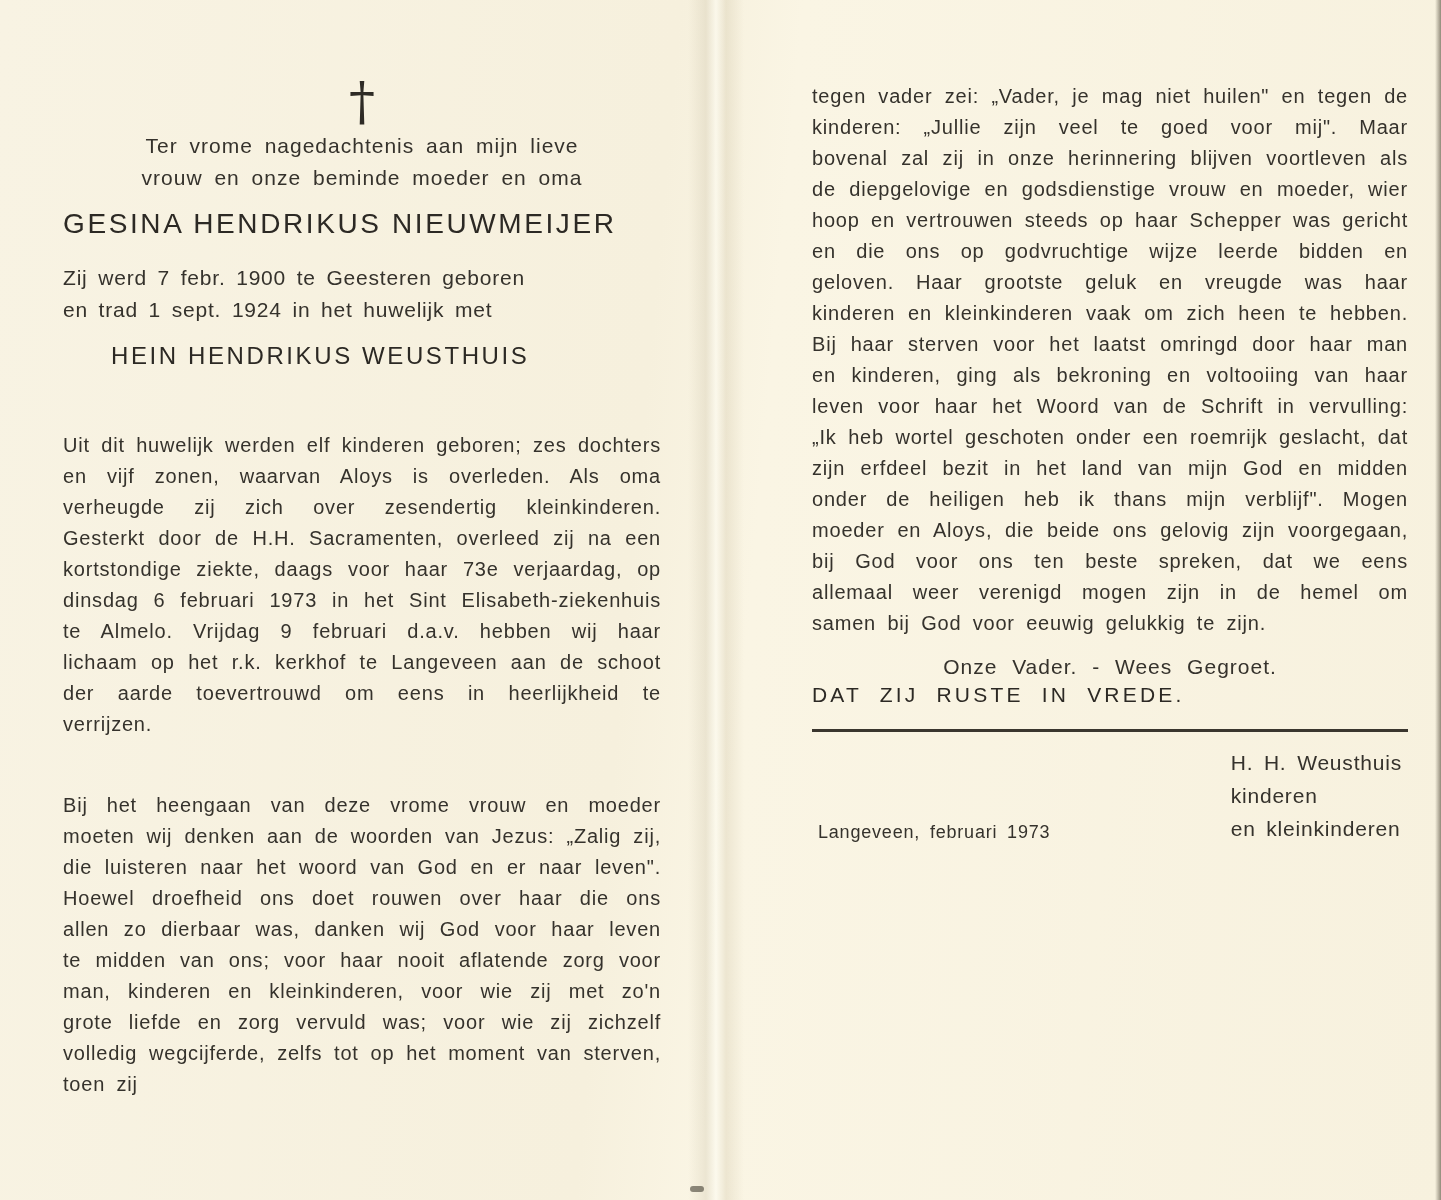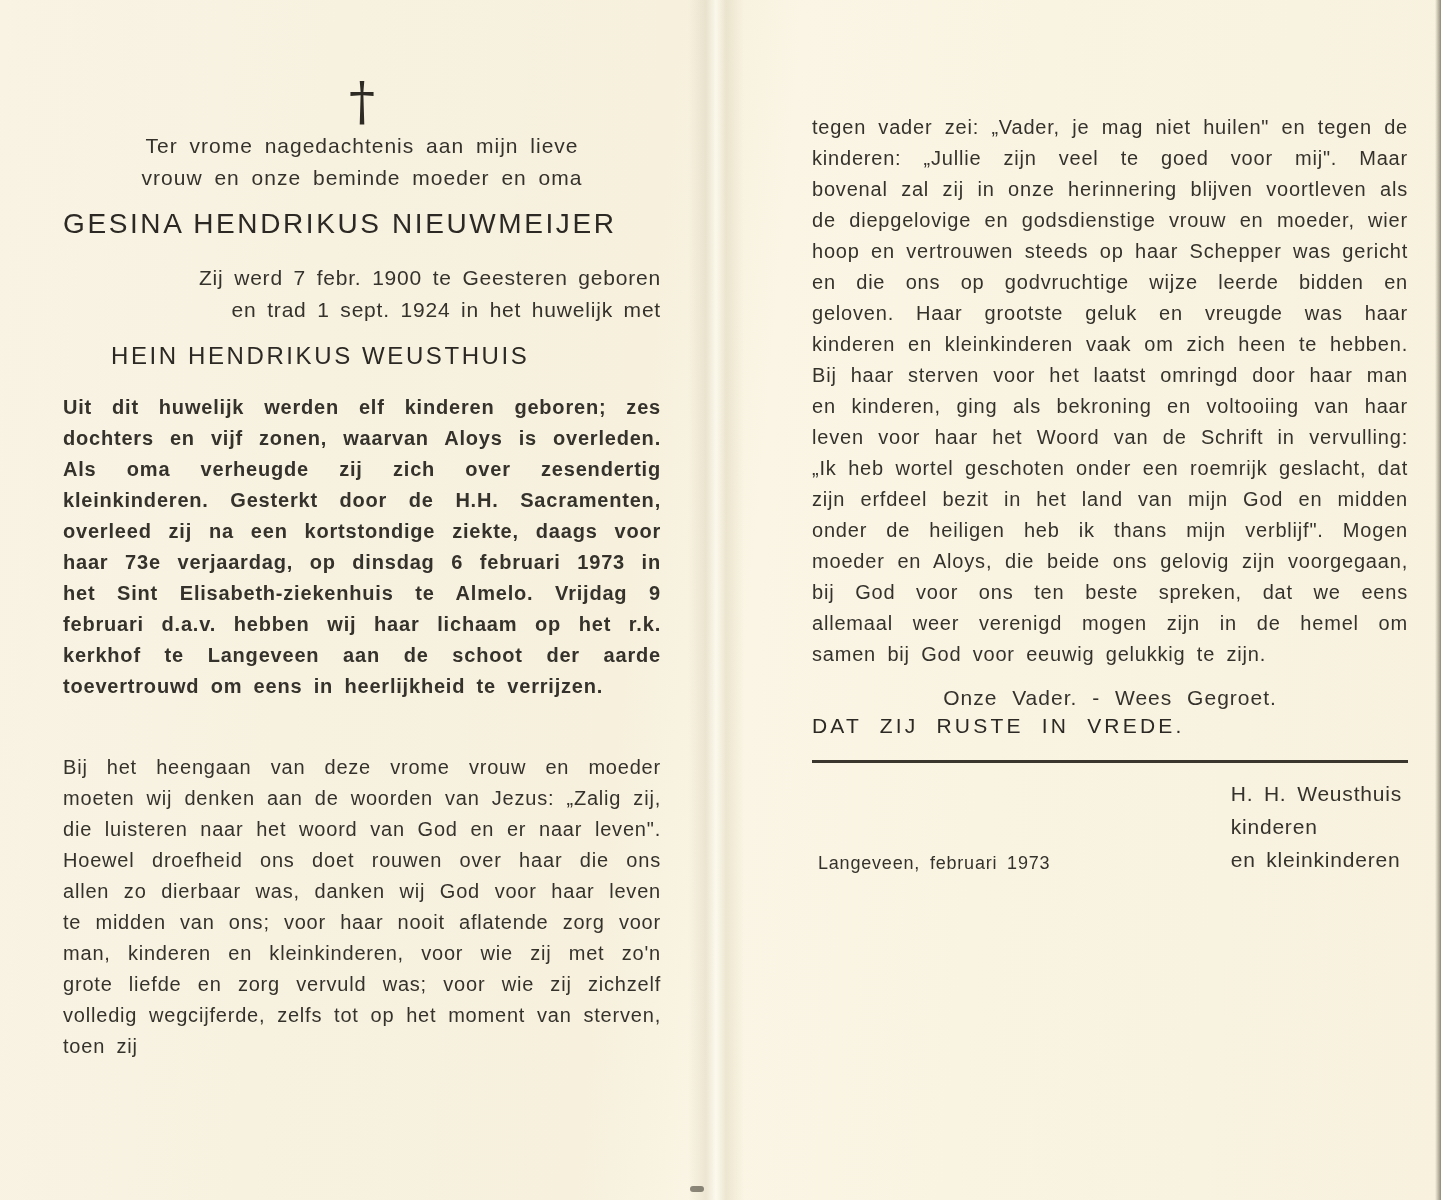--- a/index.html
+++ b/index.html
@@ -18,7 +18,7 @@
   }
   .page { position: absolute; top: 0; }
   .page-left  { left: 63px;  width: 598px; }
-  .page-right { left: 812px; width: 596px; padding-top: 112px; }
+  .page-right { left: 812px; width: 596px; padding-top: 81px; }
 
   .cross {
     margin-top: 72px;

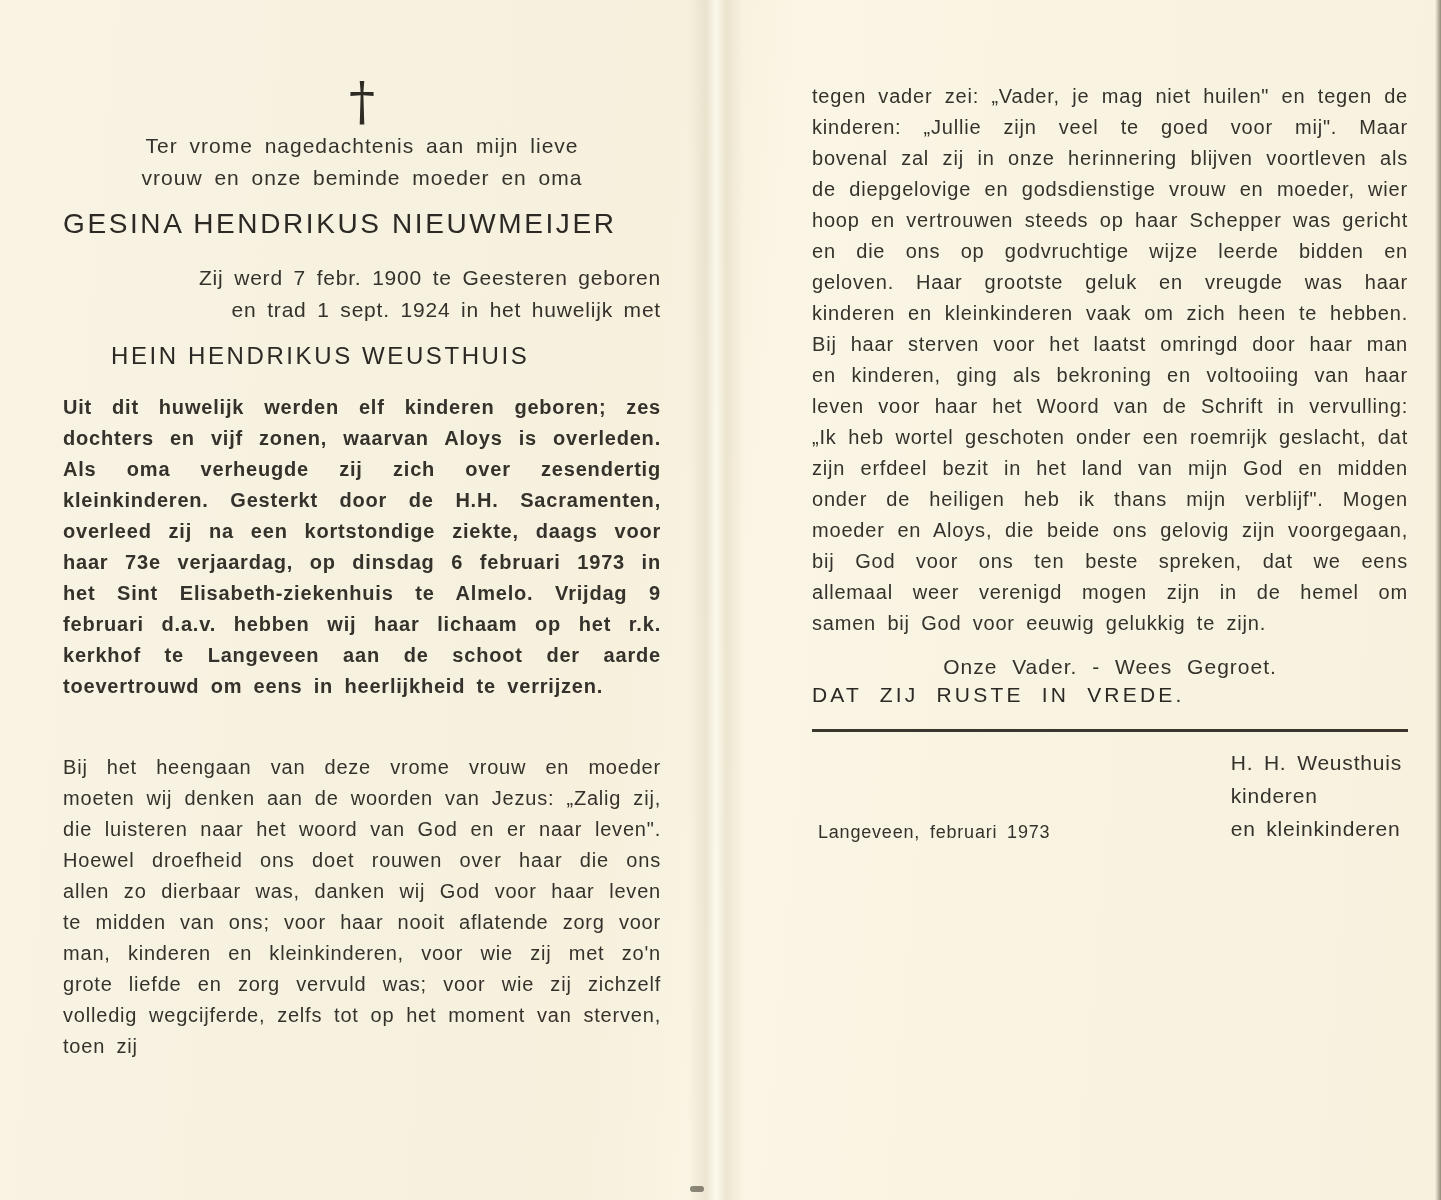--- a/index.html
+++ b/index.html
@@ -51,7 +51,6 @@
     line-height: 32px;
     letter-spacing: 0.8px;
     word-spacing: 4px;
-    text-align: right;
   }
   .husband {
     margin-top: 16px;

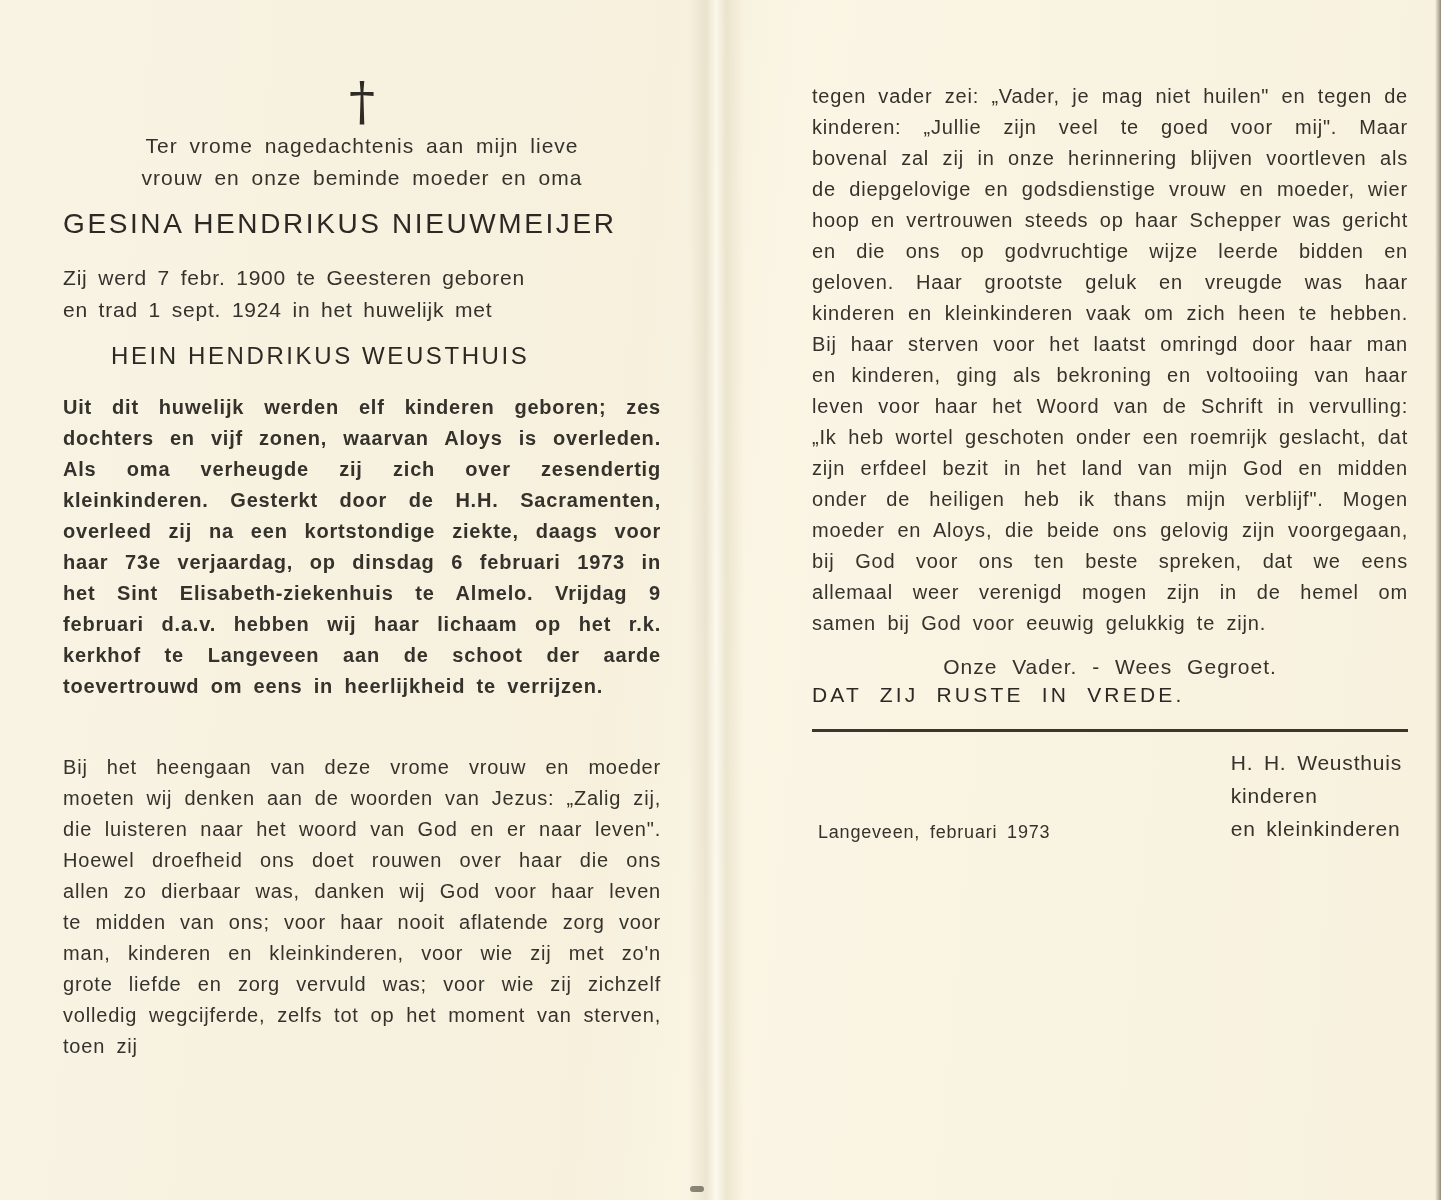--- a/index.html
+++ b/index.html
@@ -68,7 +68,7 @@
     word-spacing: 5px;
     text-align: justify;
   }
-  .para1 { margin-top: 22px; font-weight: bold; }
+  .para1 { margin-top: 60px; }
   .para2 { margin-top: 50px; }
 
   .prayer {

